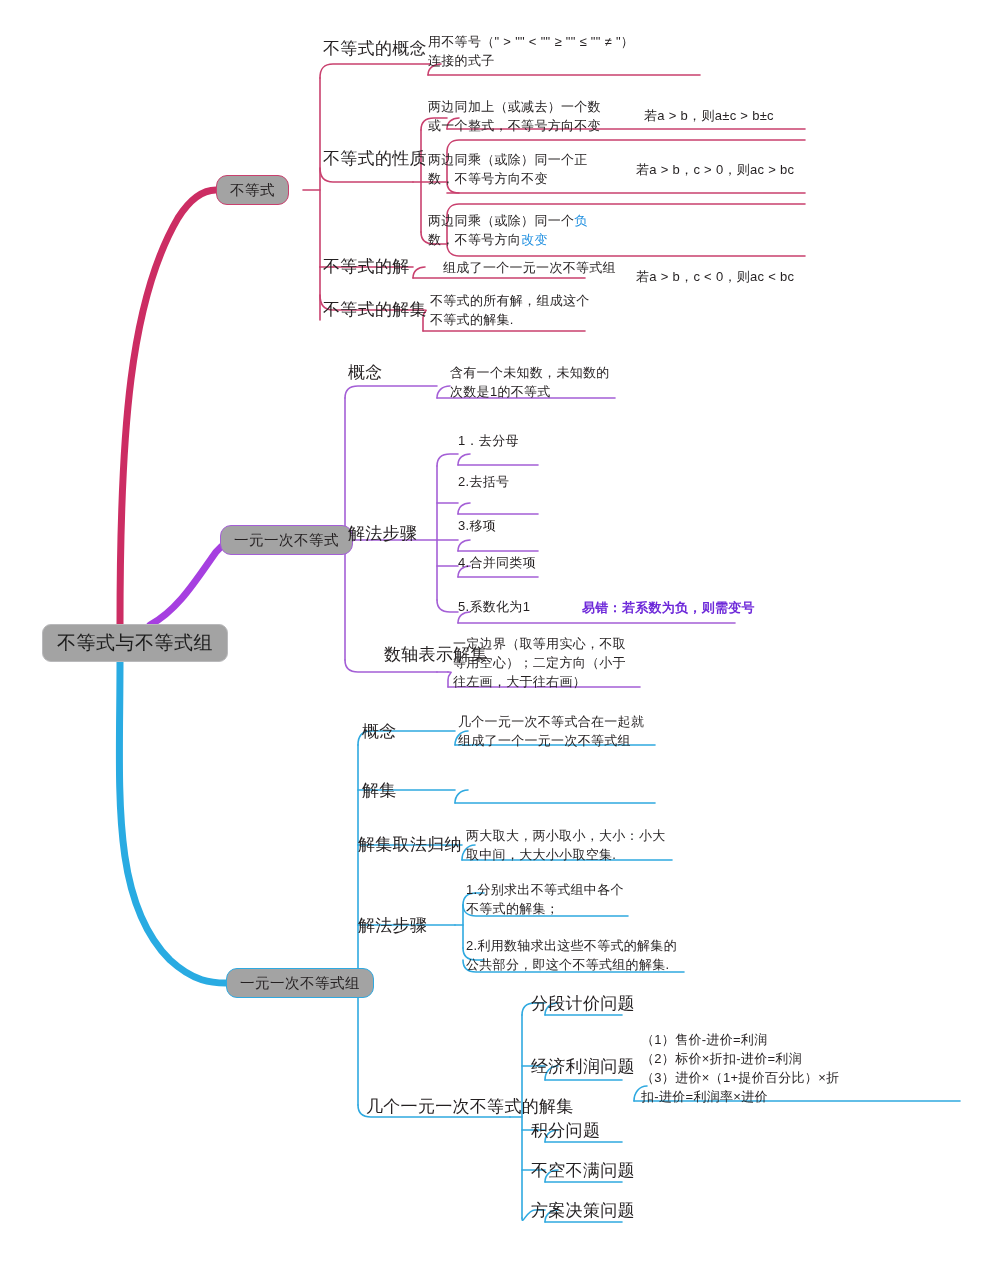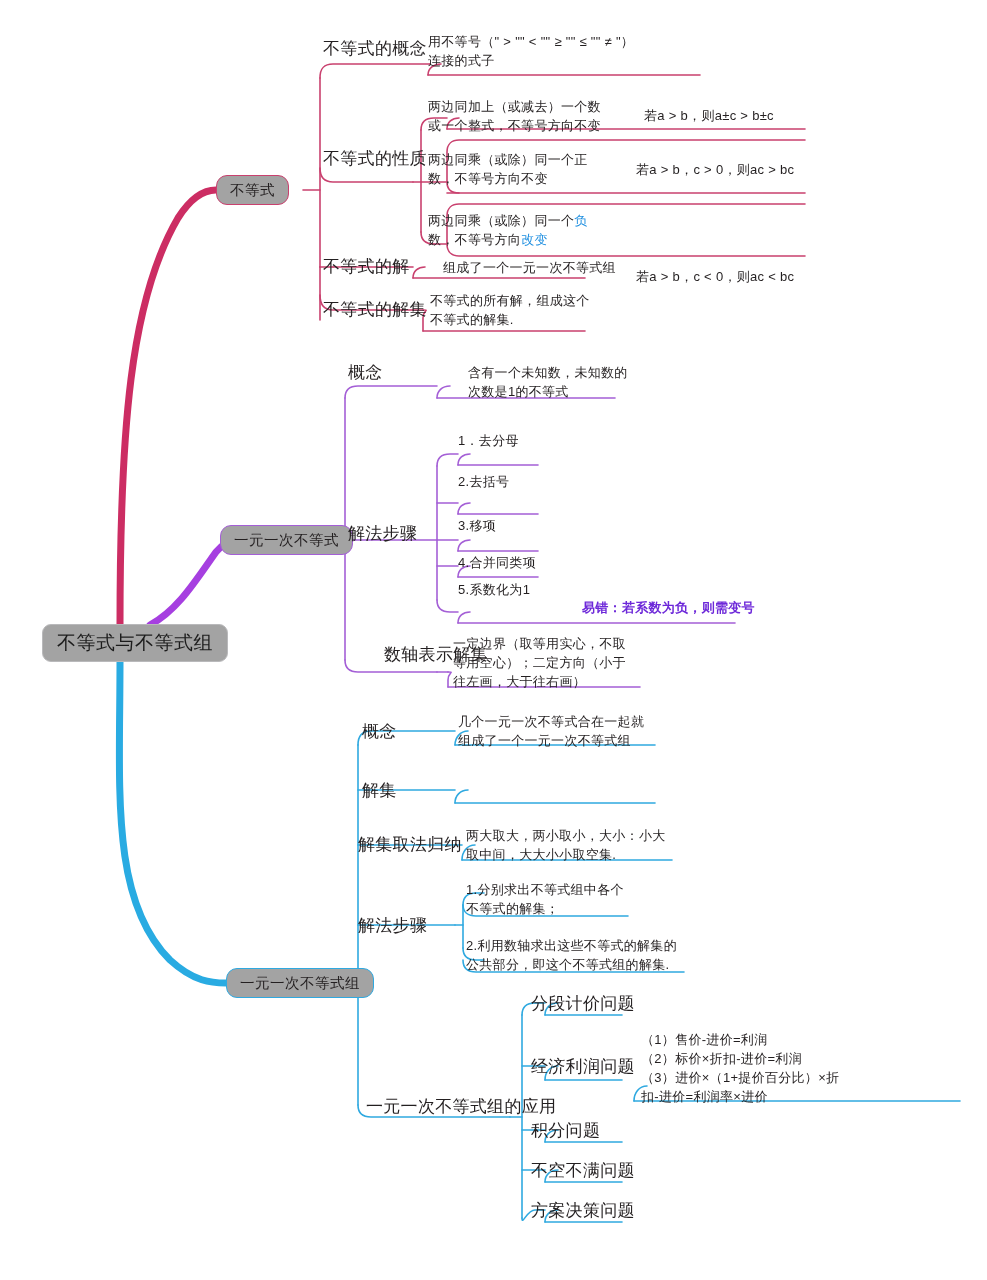--- a/index.html
+++ b/index.html
@@ -256,7 +256,7 @@
   </div>
 
   <div class="lbl" style="left:348px;top:364px;">概念</div>
-  <div class="leaf" style="left:450px;top:363px;width:215px;margin-left:18px;">含有一个未知数，未知数的
+  <div class="leaf" style="left:450px;top:363px;width:215px;">含有一个未知数，未知数的
 次数是1的不等式</div>
 
   <div class="lbl" style="left:348px;top:525px;">解法步骤</div>

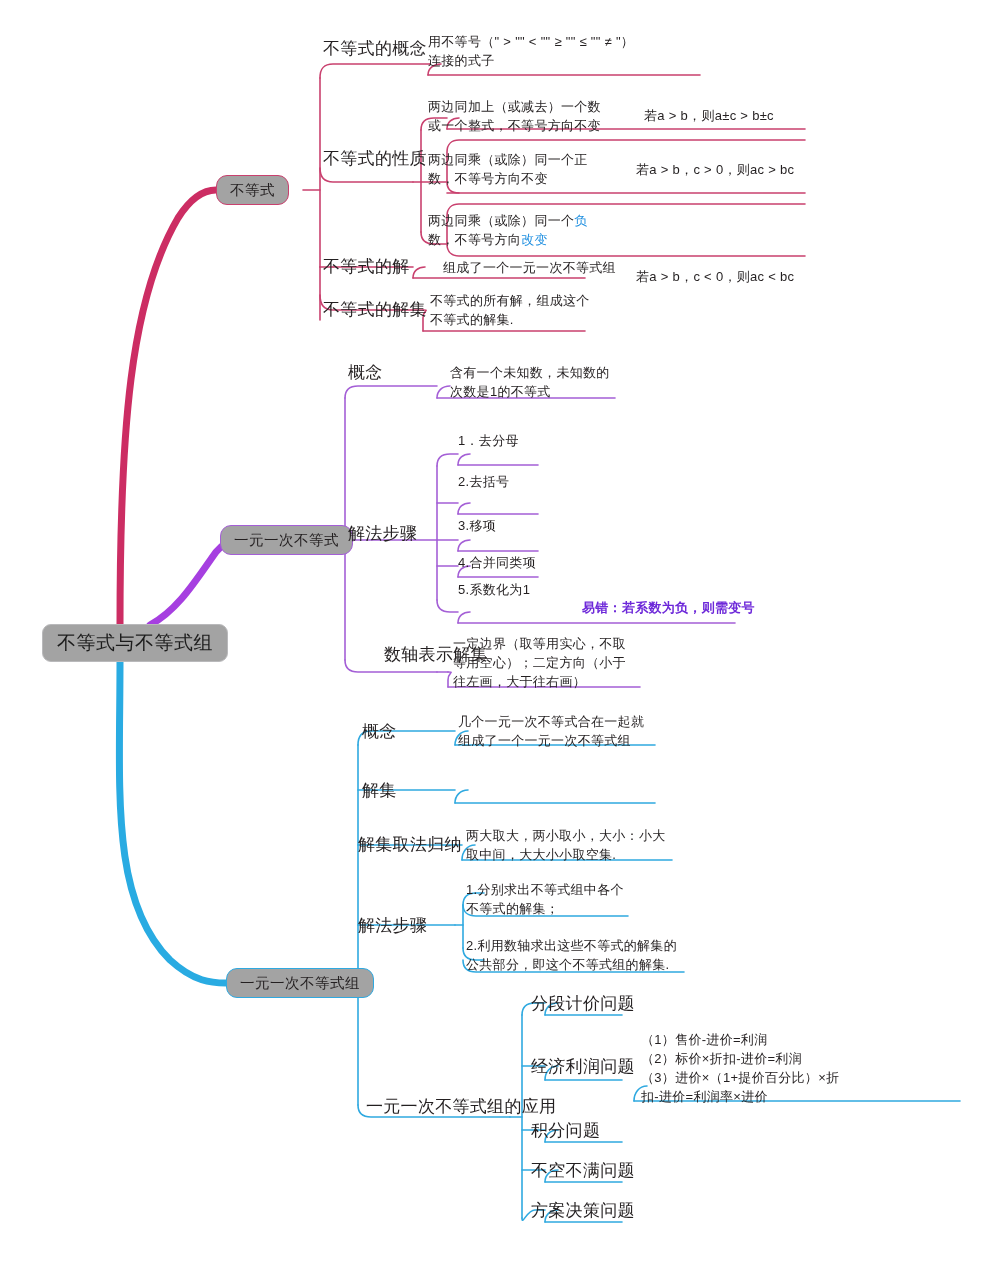--- a/index.html
+++ b/index.html
@@ -265,7 +265,7 @@
   <div class="leaf" style="left:458px;top:472px;">2.去括号</div>
   <div class="leaf" style="left:458px;top:516px;">3.移项</div>
   <div class="leaf" style="left:458px;top:553px;">4.合并同类项</div>
-  <div class="leaf" style="left:458px;top:580px;">5.系数化为1</div>
+  <div class="leaf" style="left:458px;top:597px;">5.系数化为1</div>
   <div class="leaf warn" style="left:582px;top:598px;">易错：若系数为负，则需变号</div>
 
   <div class="lbl" style="left:344px;top:646px;padding-left:40px;">数轴表示解集</div>

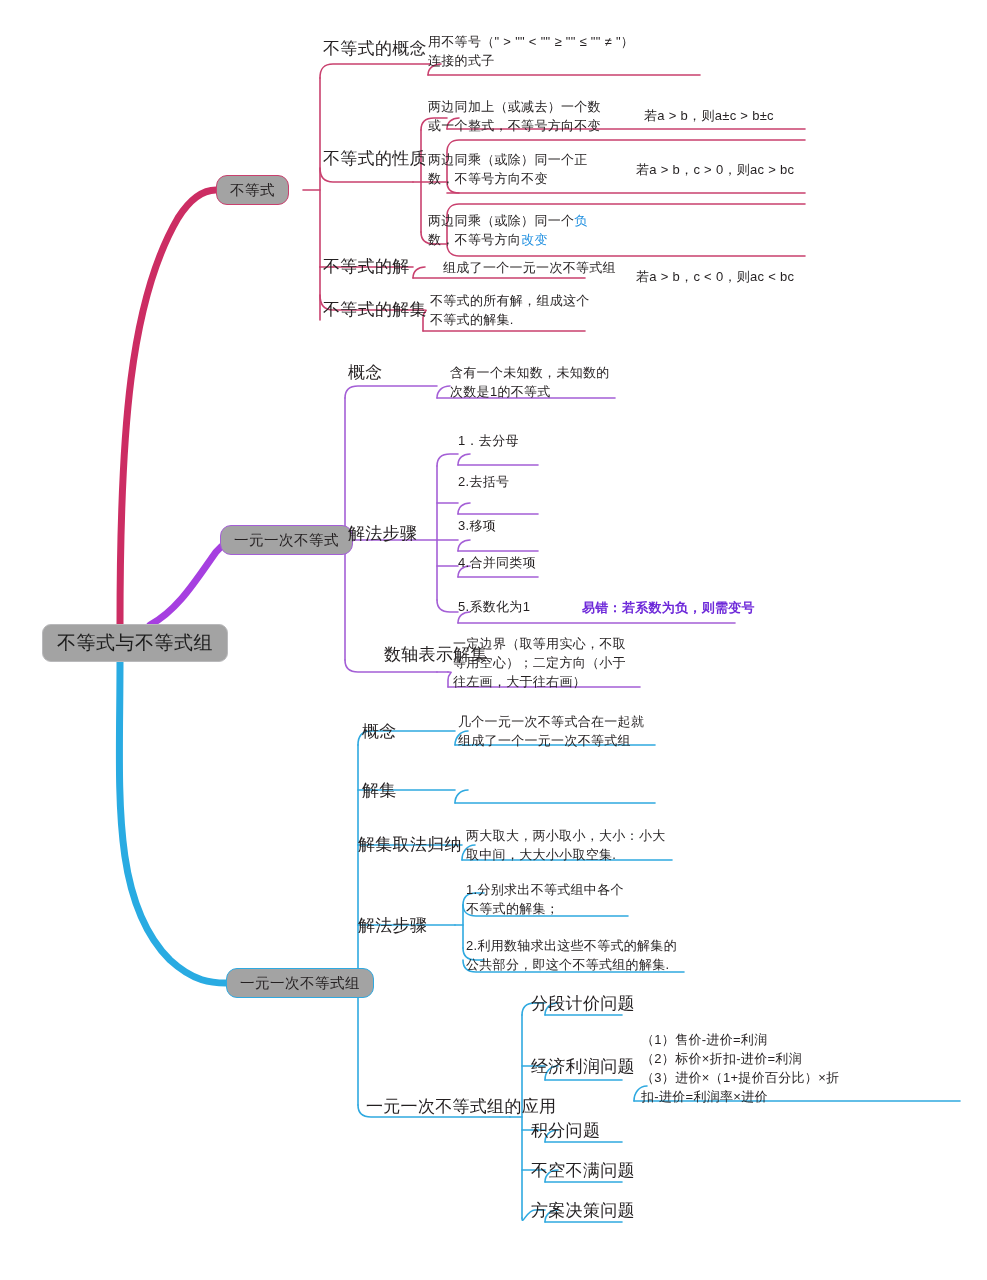--- a/index.html
+++ b/index.html
@@ -293,7 +293,7 @@
   <div class="leaf" style="left:466px;top:936px;width:250px;">2.利用数轴求出这些不等式的解集的
 公共部分，即这个不等式组的解集.</div>
 
-  <div class="lbl" style="left:366px;top:1098px;">一元一次不等式组的应用</div>
+  <div class="lbl" style="left:366px;top:1098px;">几个一元一次不等式的解集</div>
 
   <div class="lbl" style="left:531px;top:995px;">分段计价问题</div>
 

